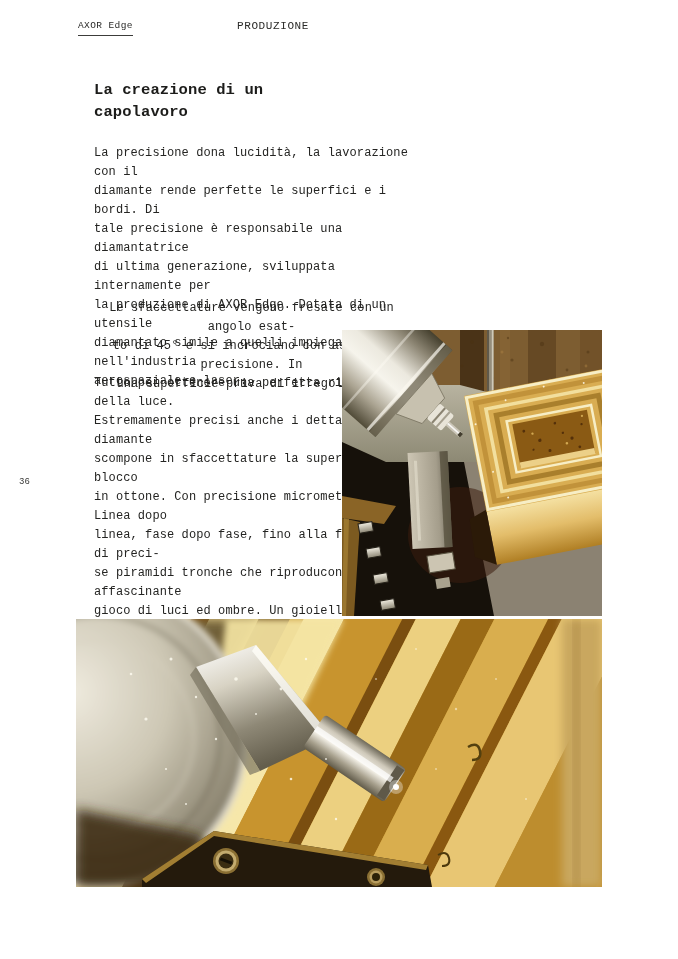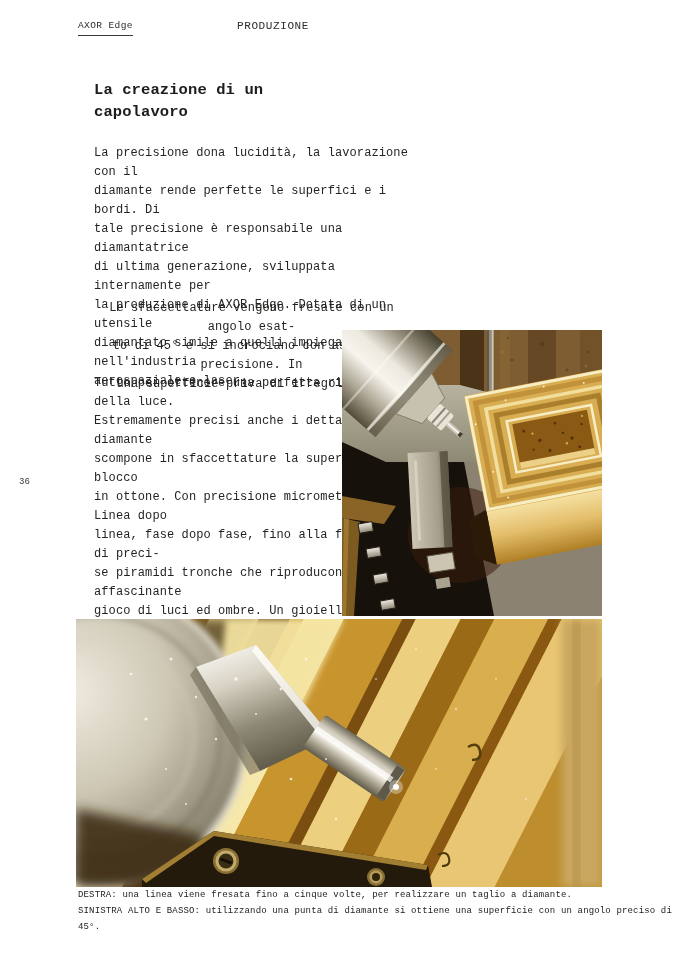--- a/index.html
+++ b/index.html
@@ -334,10 +334,6 @@
     </svg>
   </figure>
 
-  <div class="captions">
-    <div>DESTRA: una linea viene fresata fino a cinque volte, per realizzare un taglio a diamante.</div>
-    <div>SINISTRA ALTO E BASSO: utilizzando una punta di diamante si ottiene una superficie con un angolo preciso di 45°.</div>
-  </div>
 
 </div>
 

